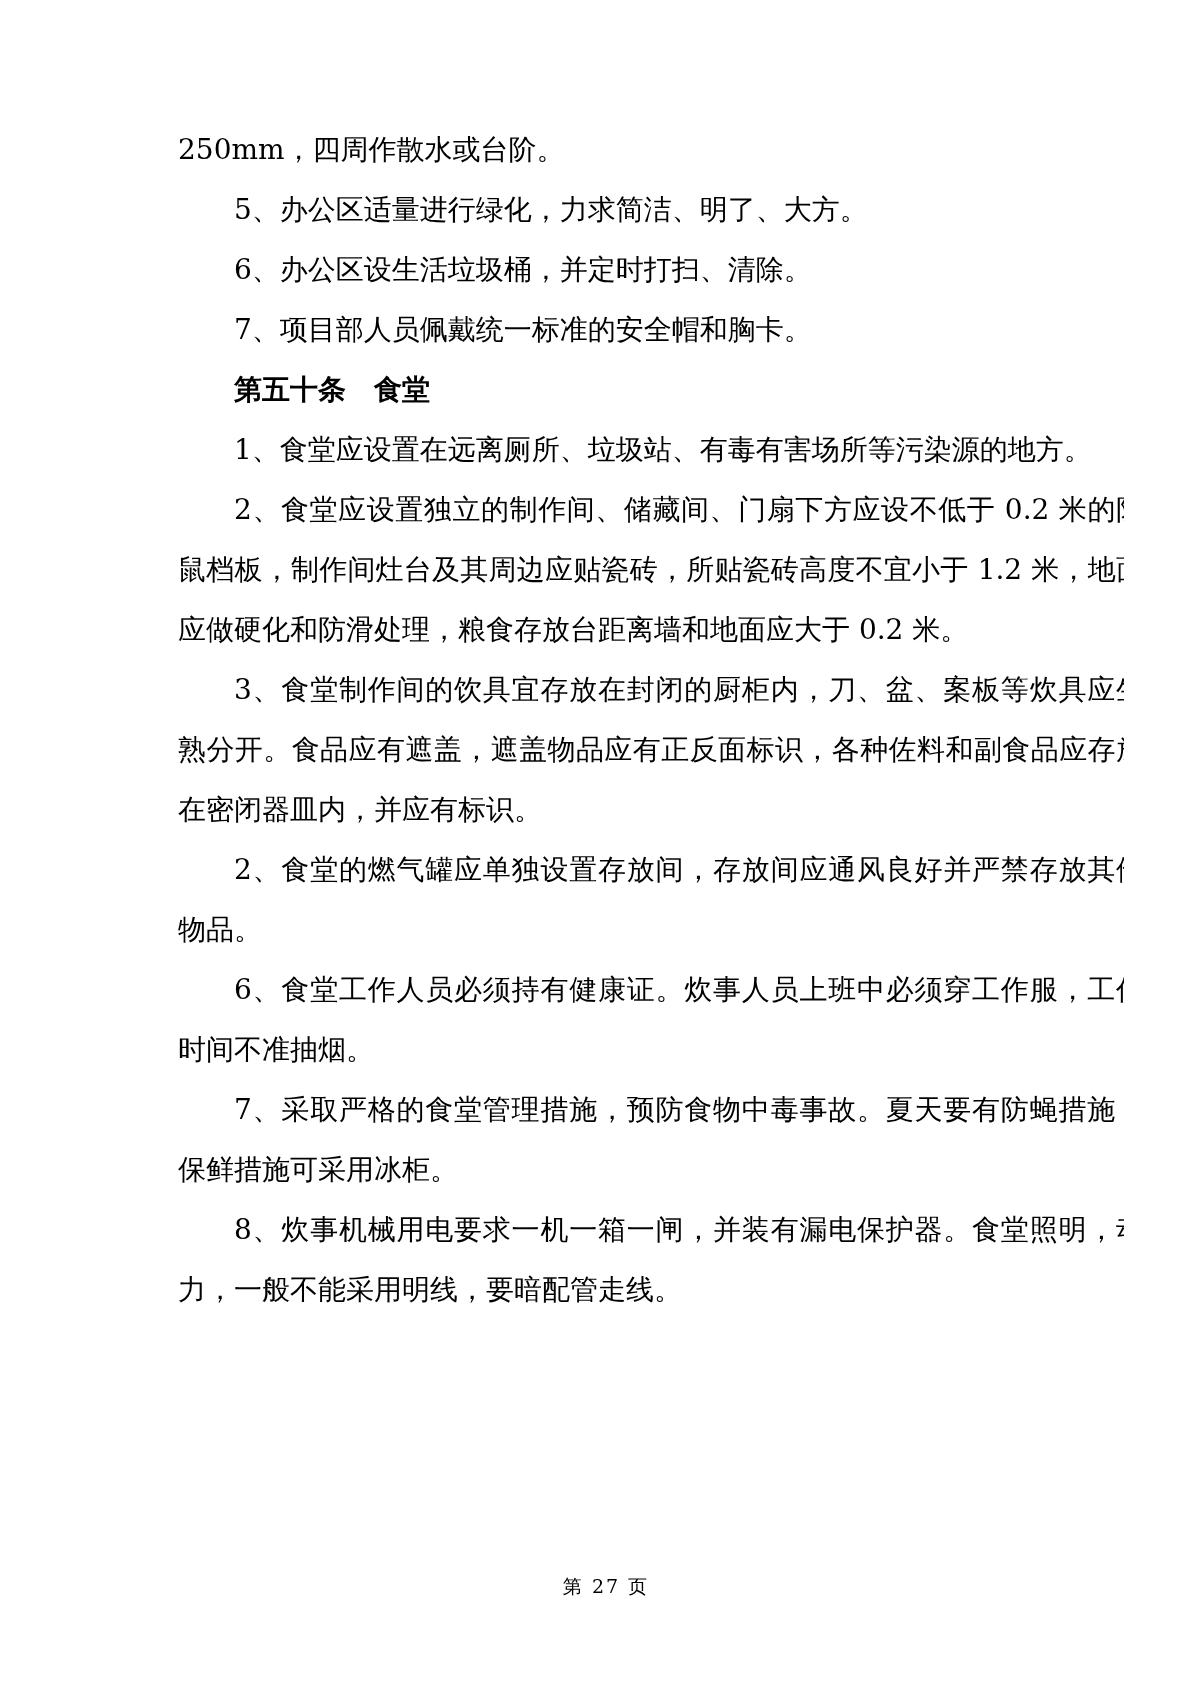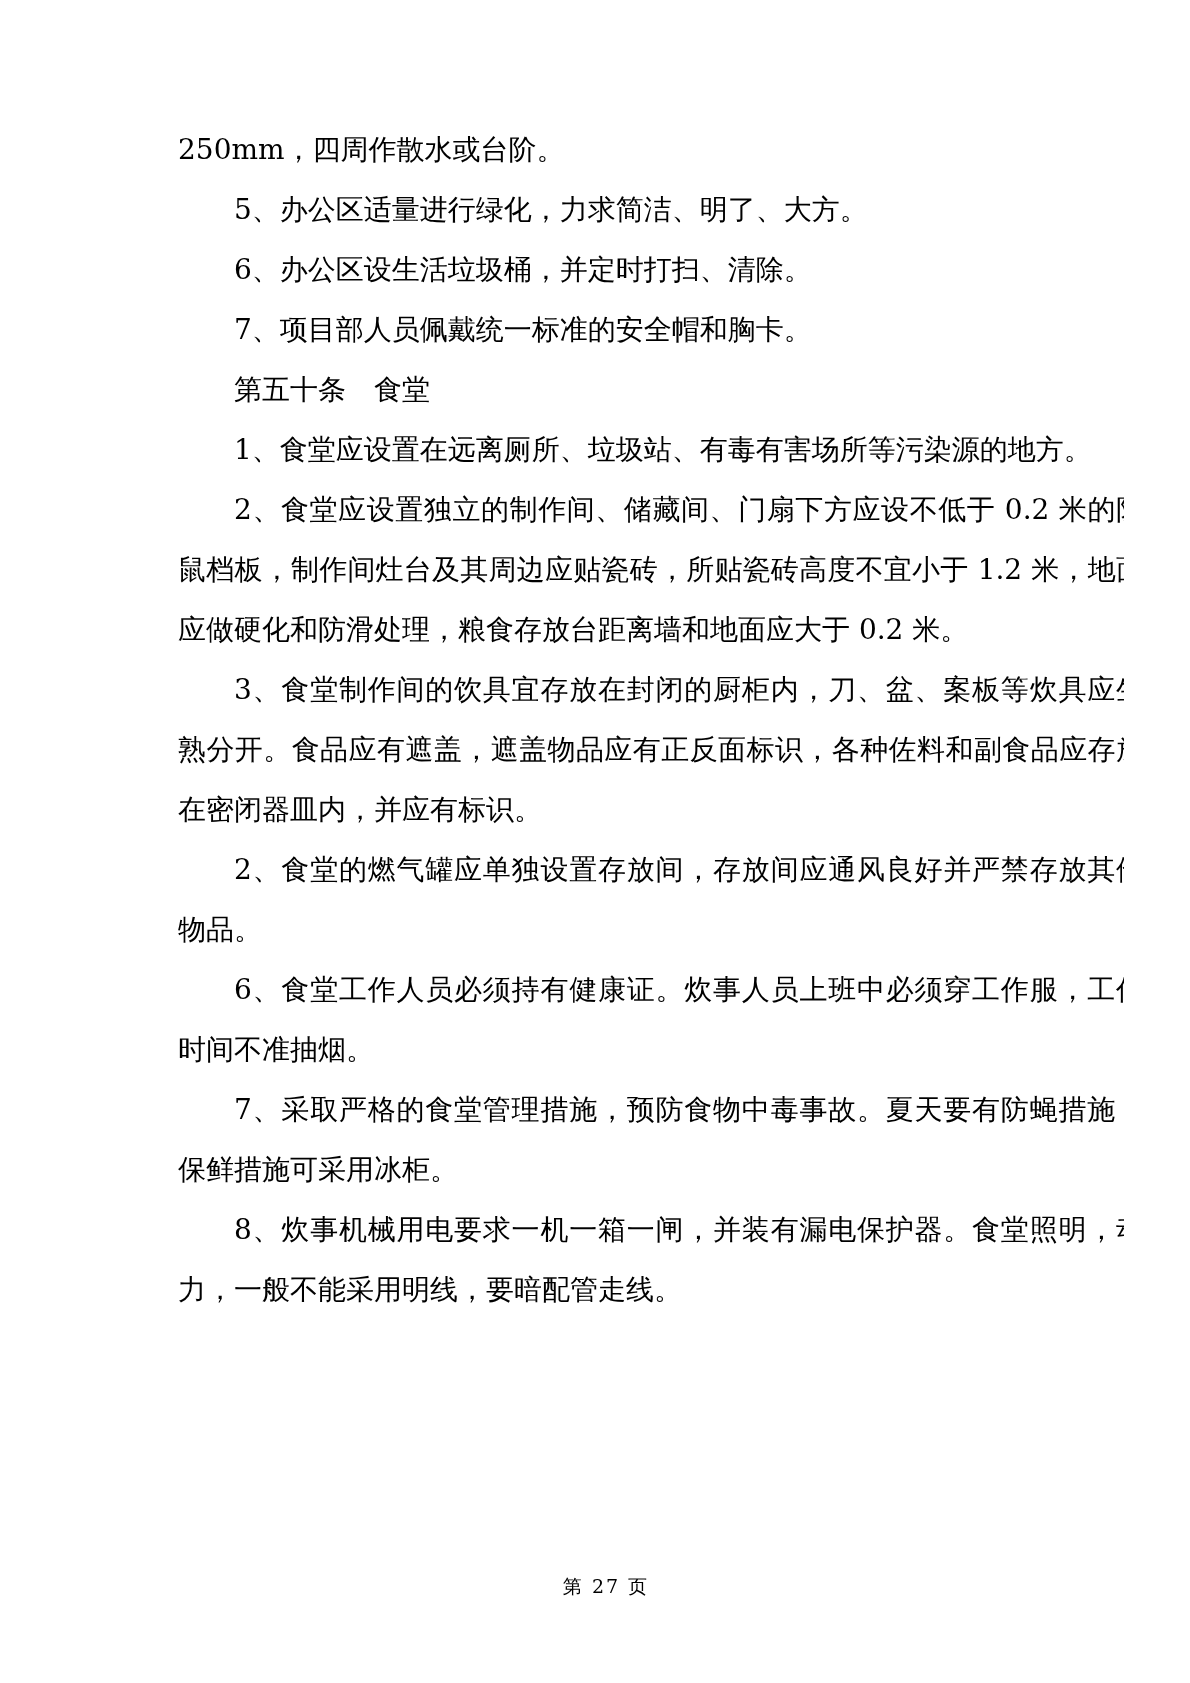--- a/index.html
+++ b/index.html
@@ -36,7 +36,7 @@
     text-indent: 2em;
   }
   .heading {
-    font-weight: normal;
+    font-weight: bold;
   }
   .footer {
     position: absolute;

